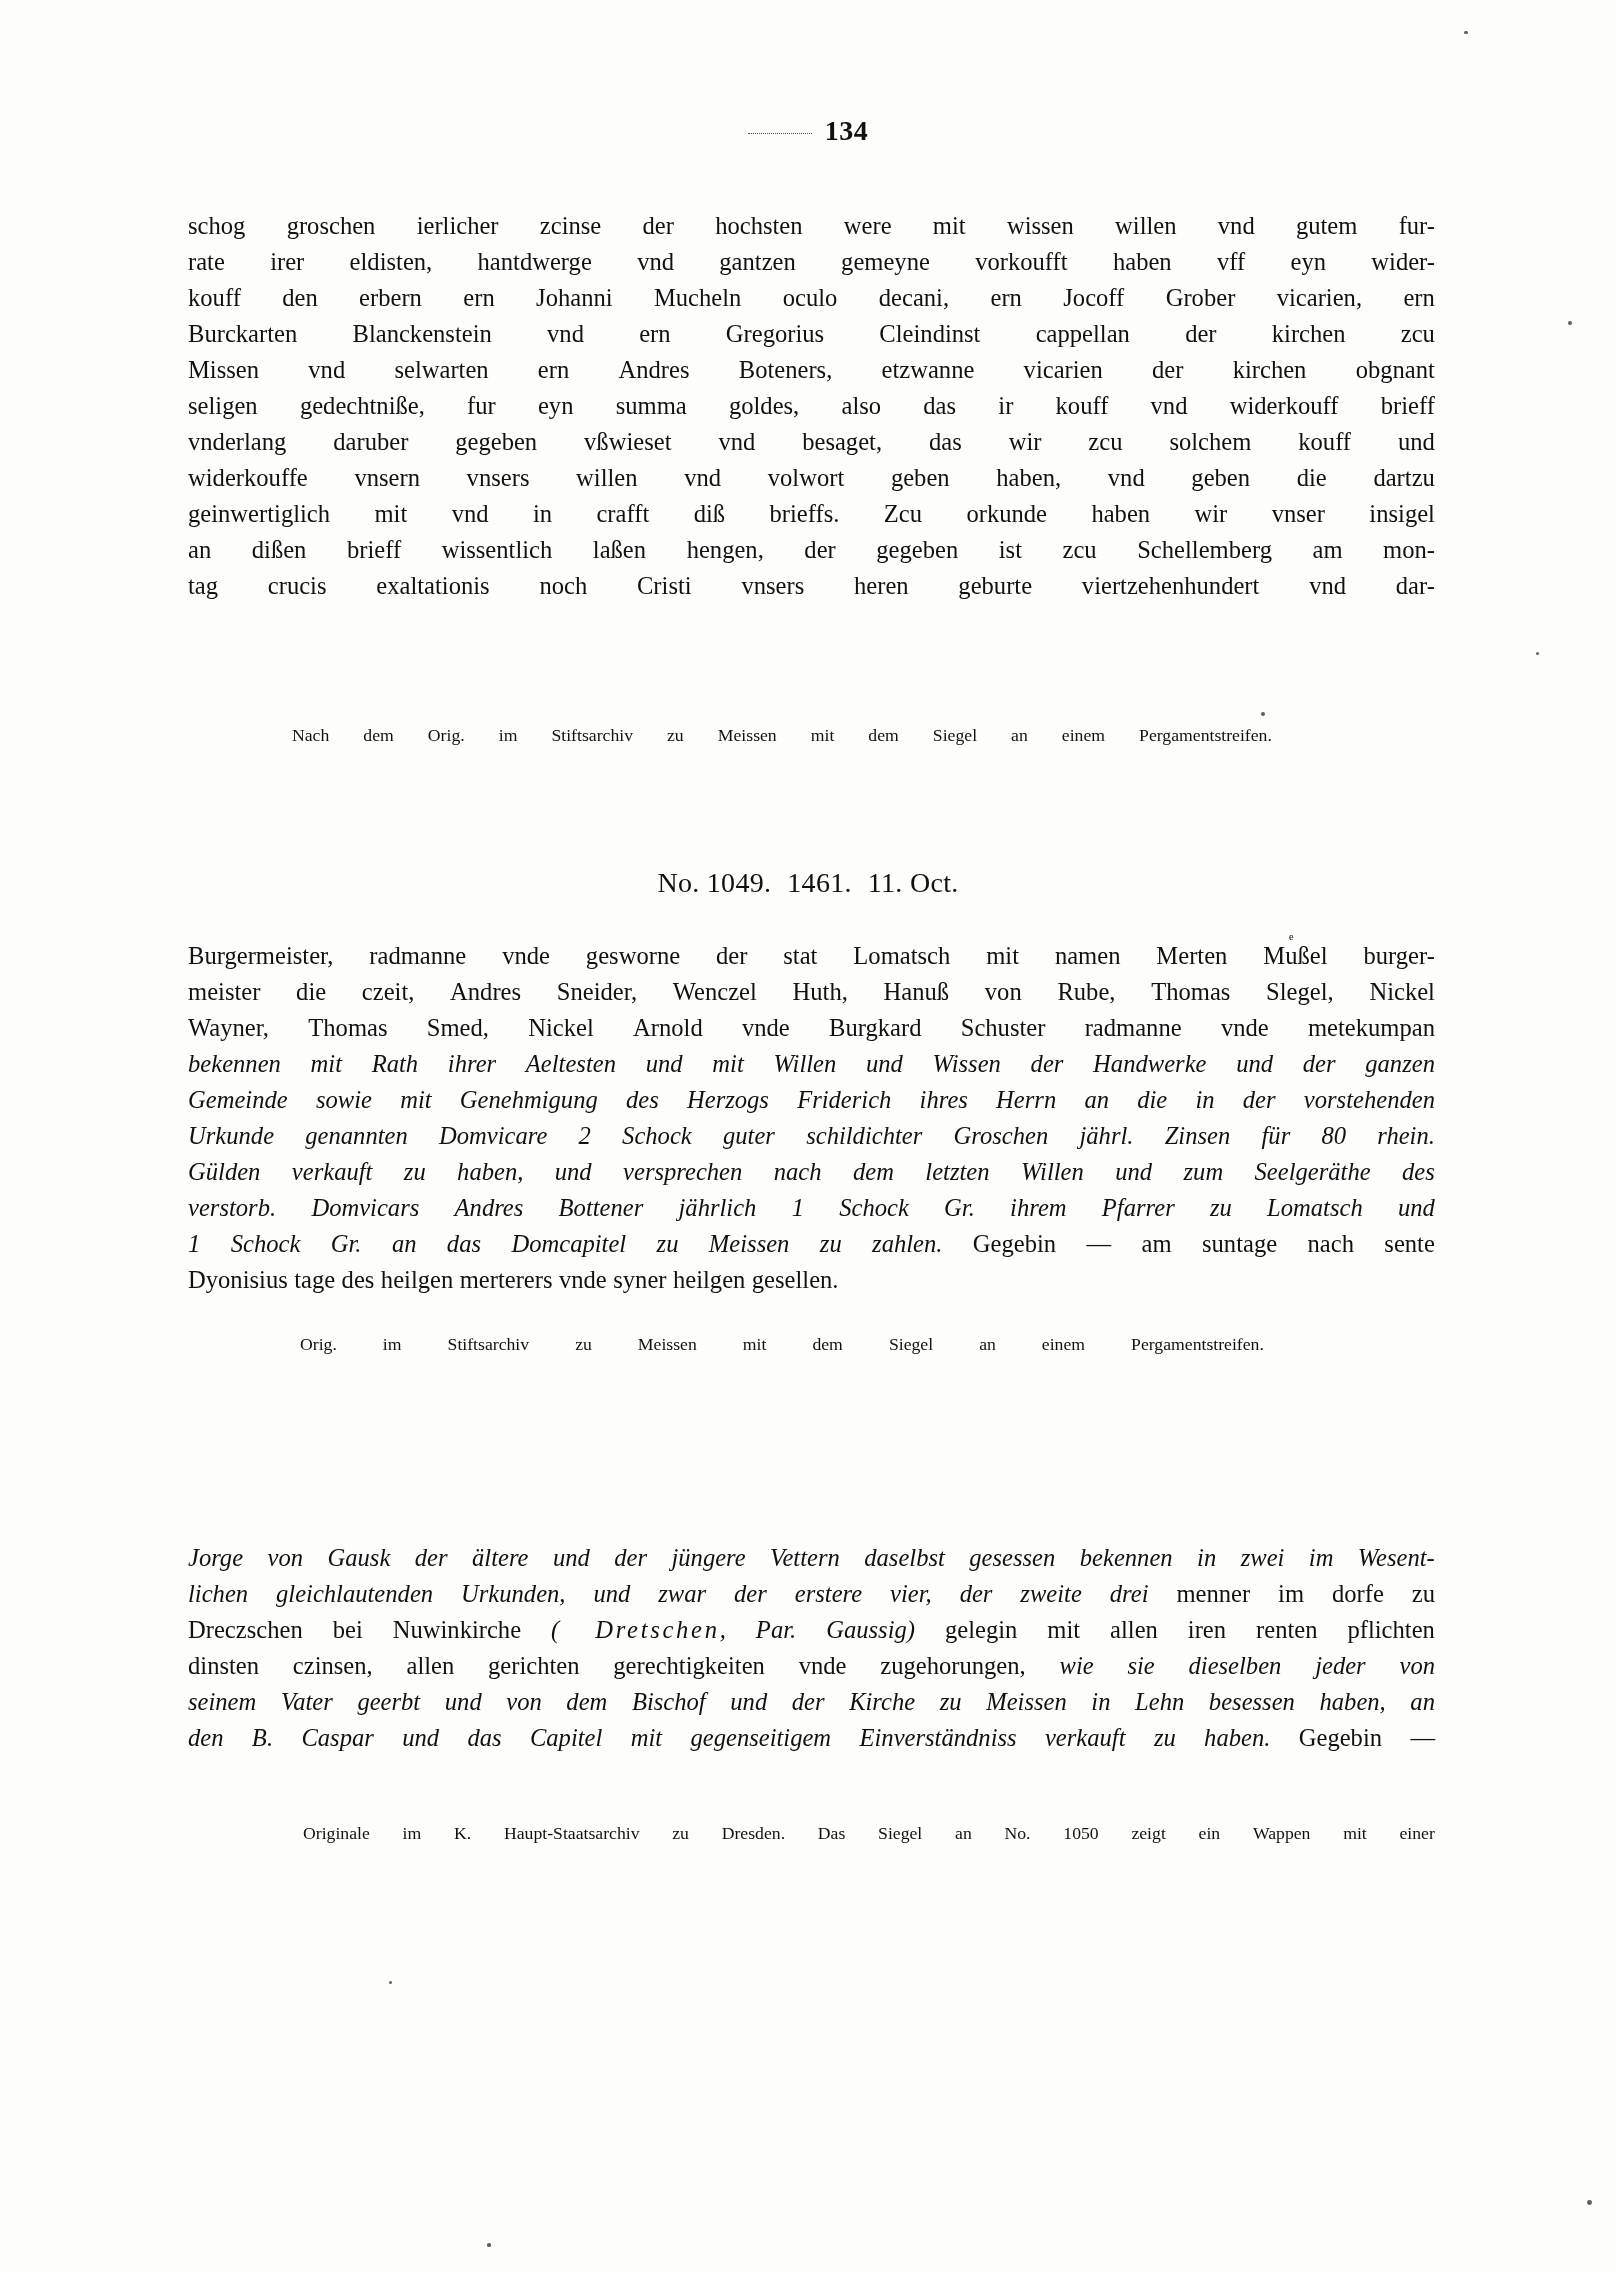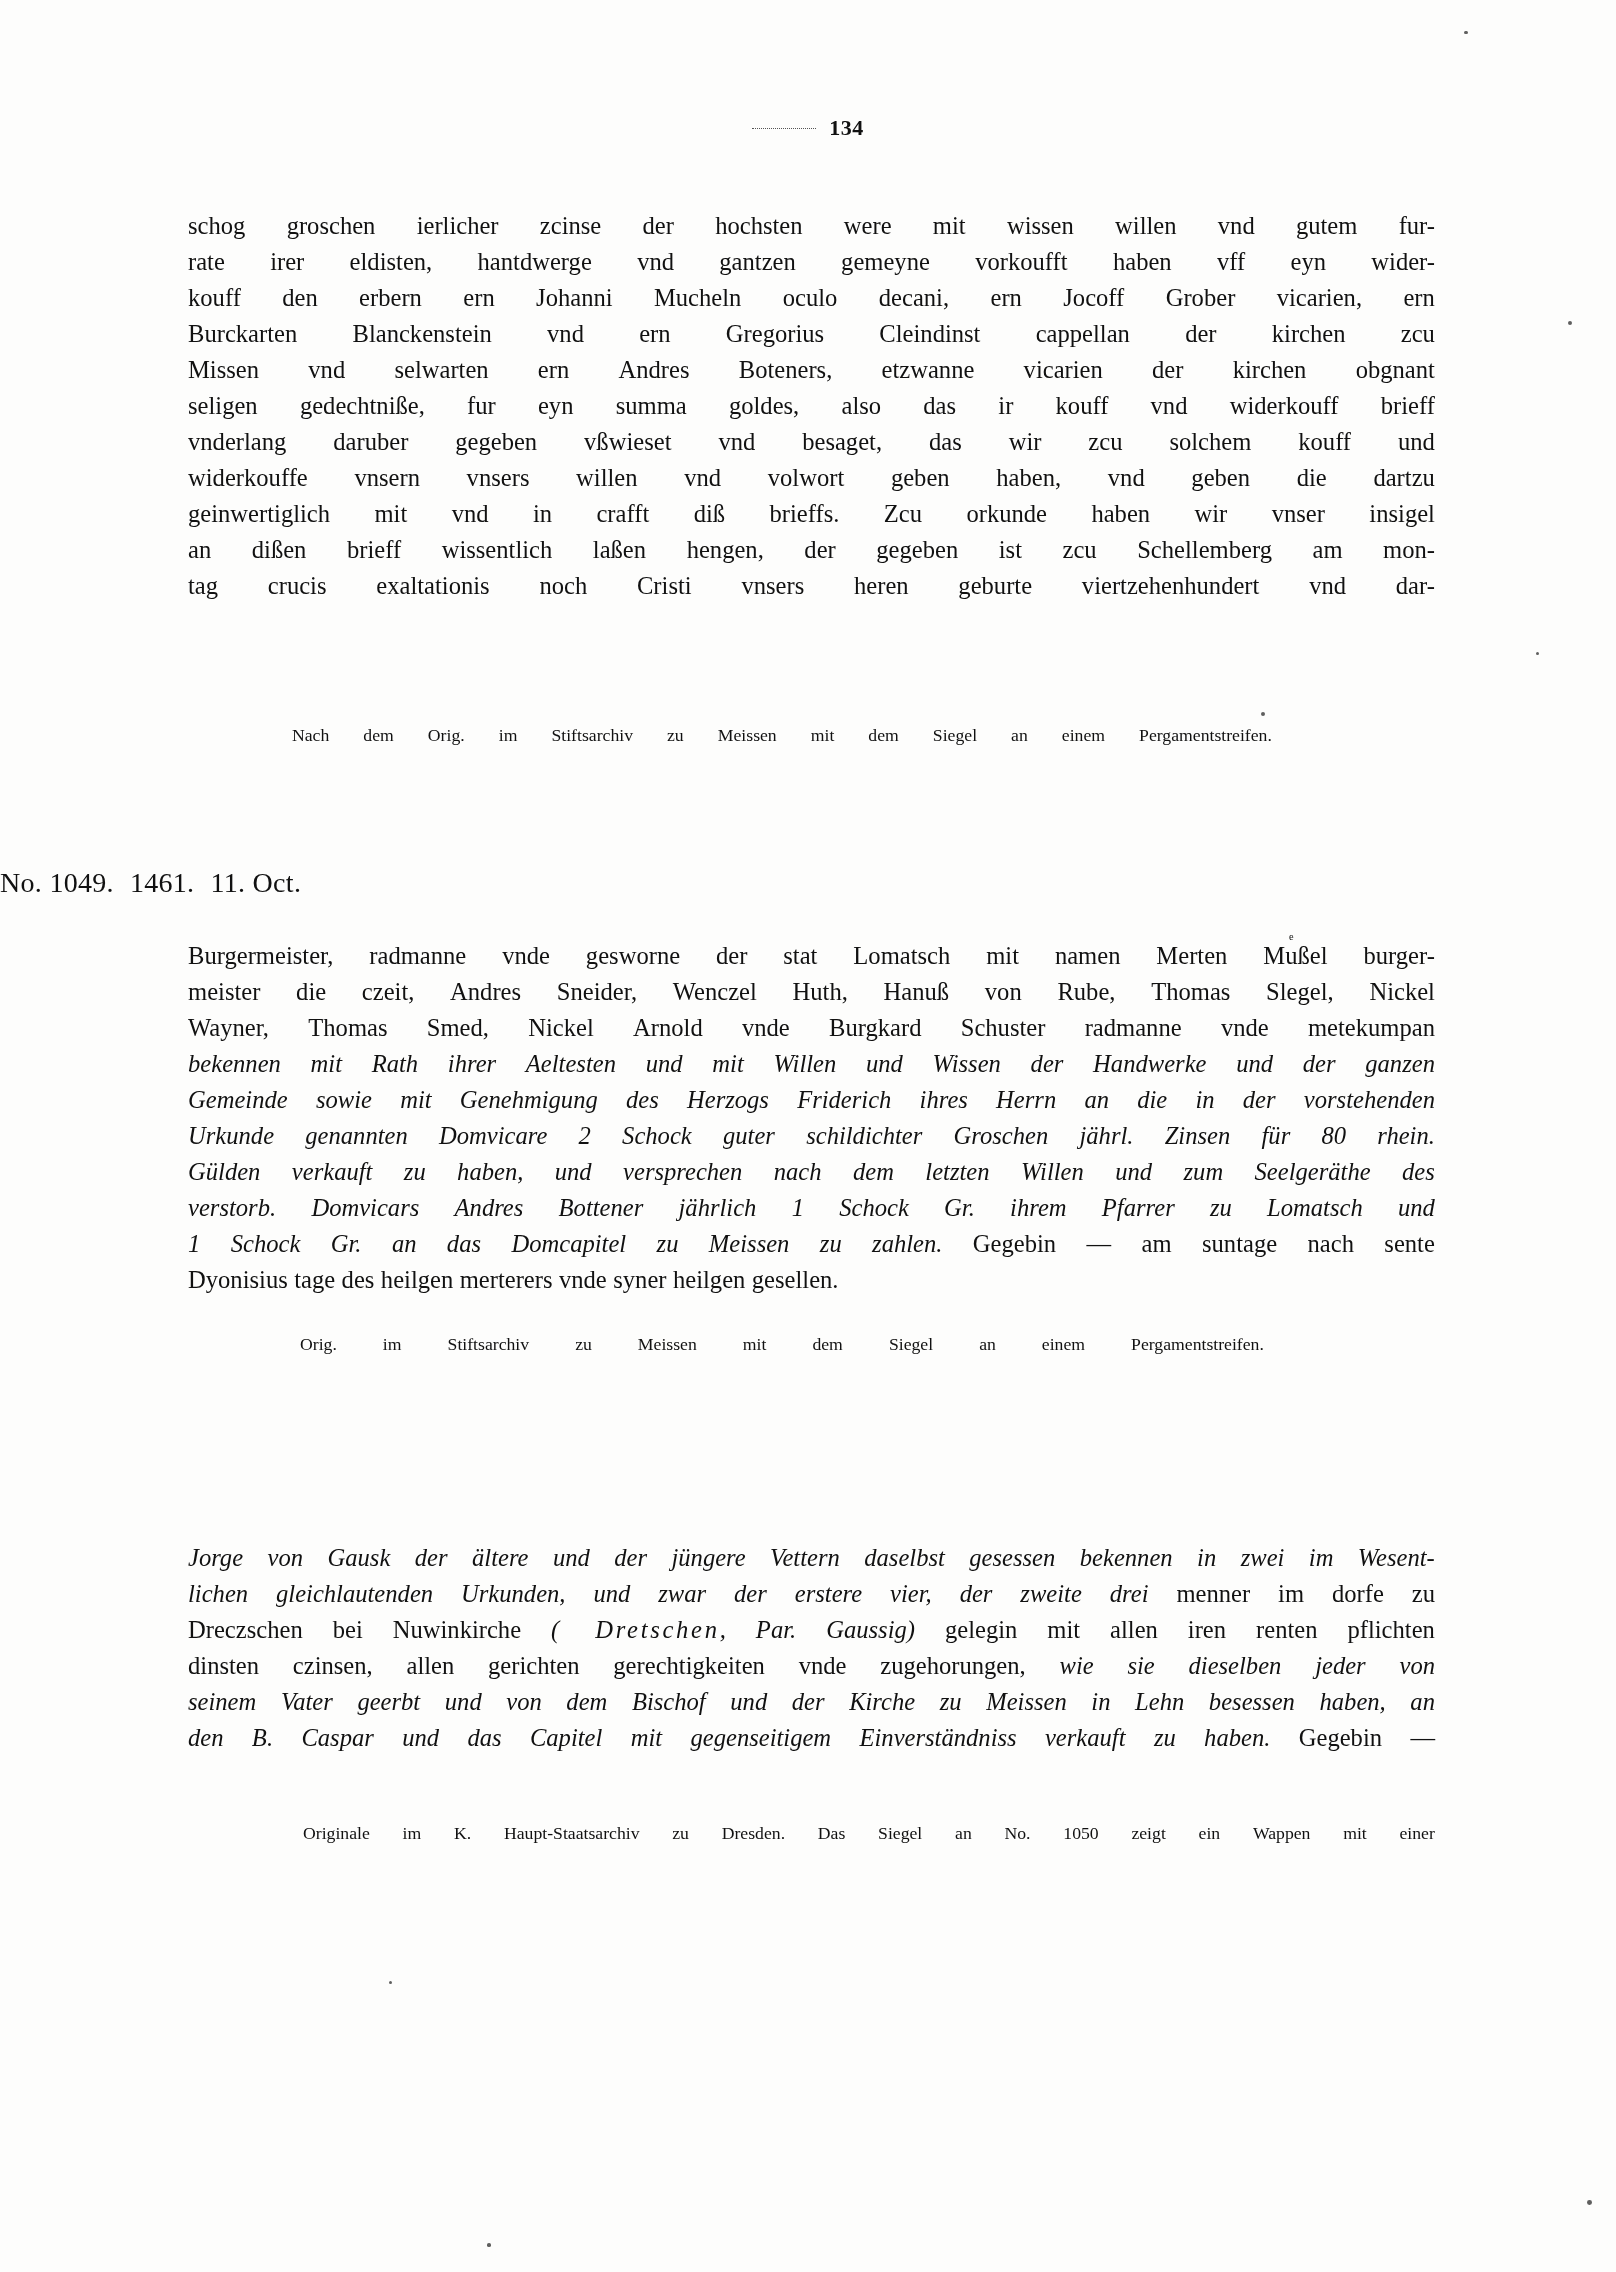--- a/index.html
+++ b/index.html
@@ -34,7 +34,7 @@
   }
   .folio-num {
     display: inline-block;
-    font-size: 22px;
+    font-size: 28px;
     font-weight: 700;
     letter-spacing: 0.5px;
   }

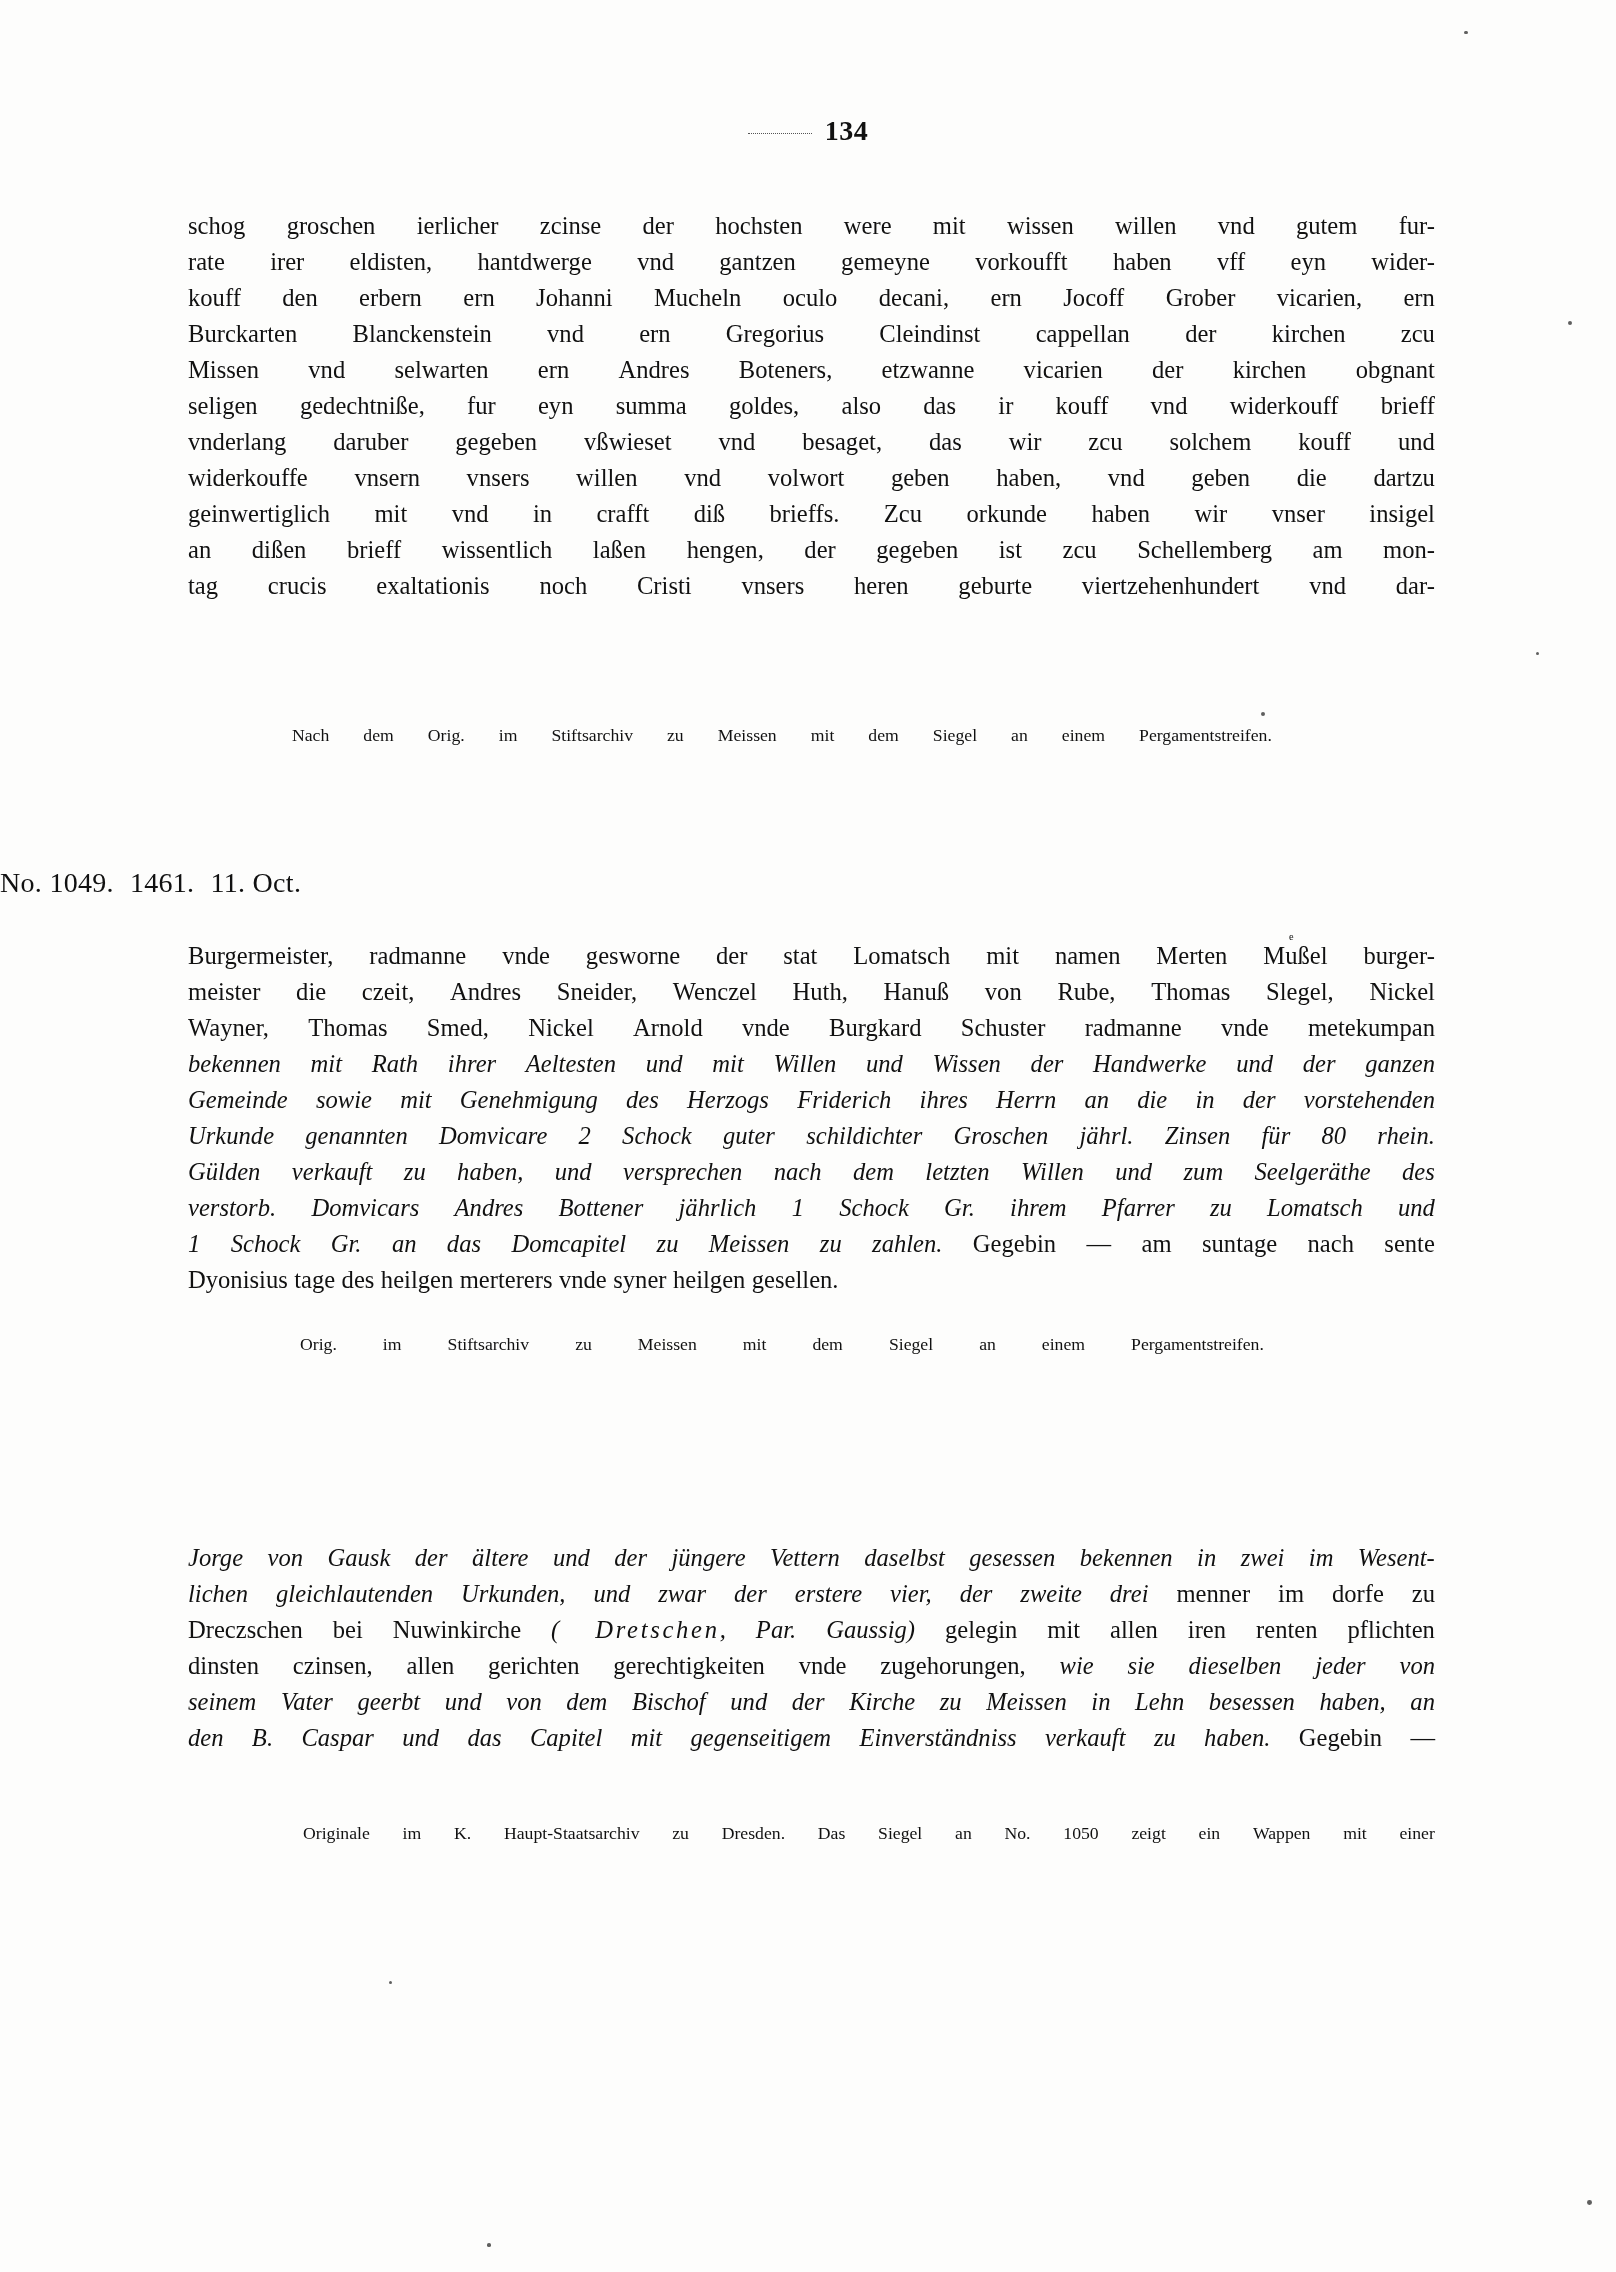--- a/index.html
+++ b/index.html
@@ -104,6 +104,7 @@
     position: absolute;
     left: 0;
     width: 1616px;
+    text-align: center;
     font-size: 28px;
     letter-spacing: 0.3px;
   }

